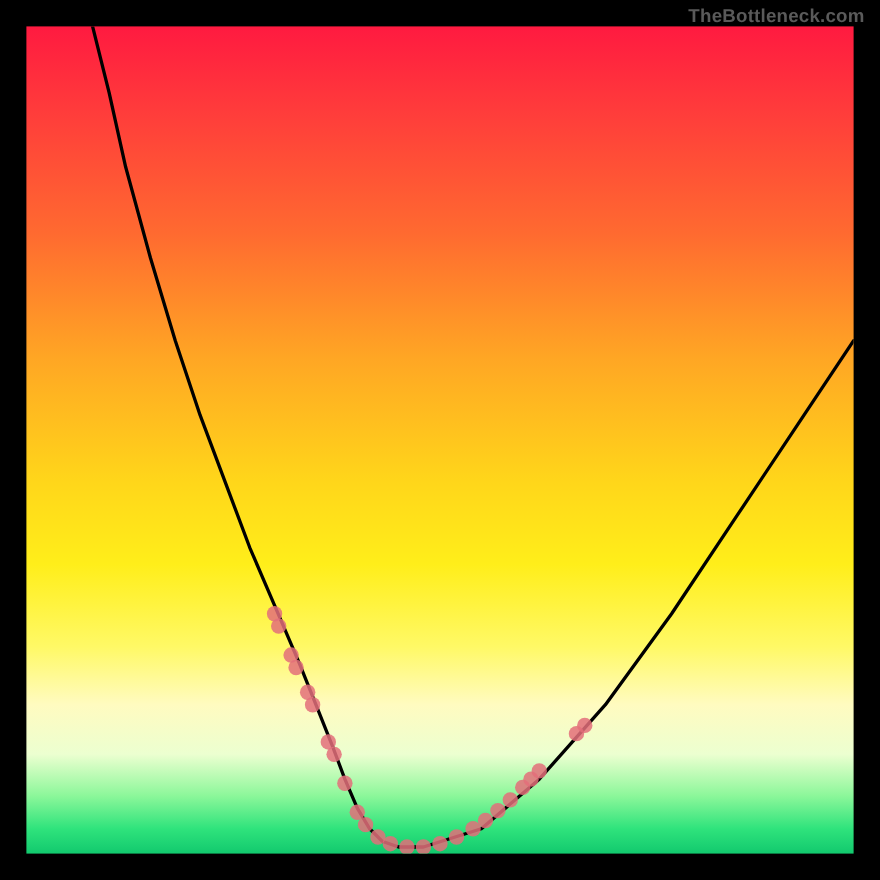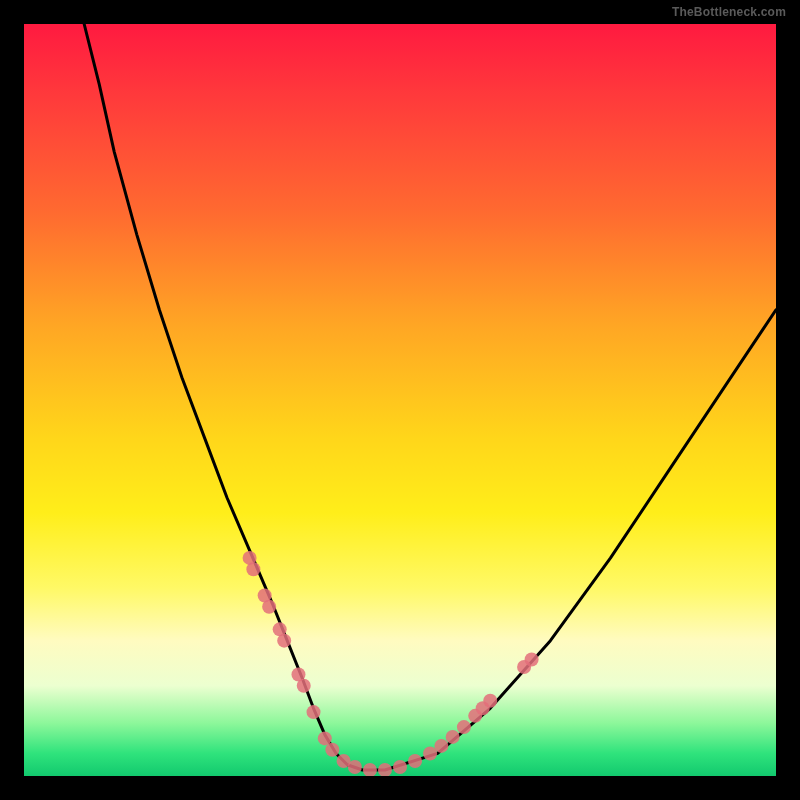--- a/index.html
+++ b/index.html
@@ -36,7 +36,7 @@
     top: 5px;
     right: 14px;
     font-family: Arial, Helvetica, sans-serif;
-    font-size: 12px;
+    font-size: 17px;
     font-weight: 600;
     color: #5a5a5a;
     letter-spacing: 0.2px;

